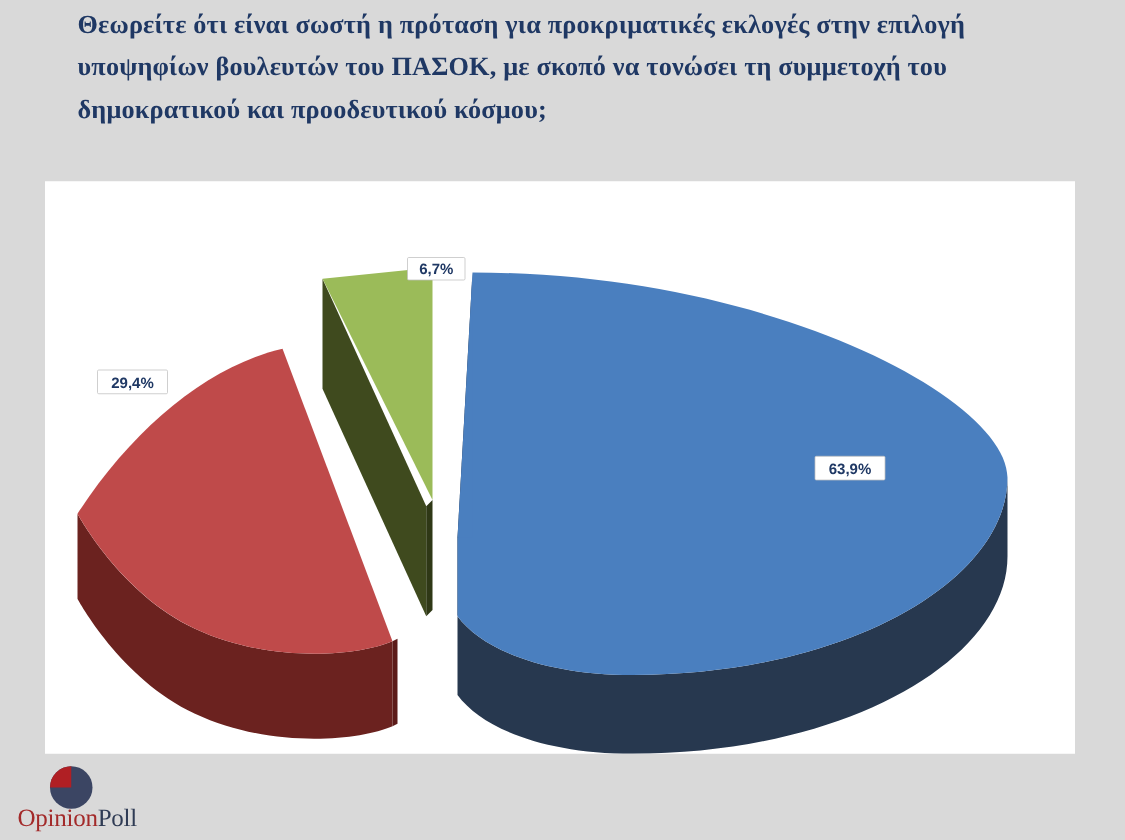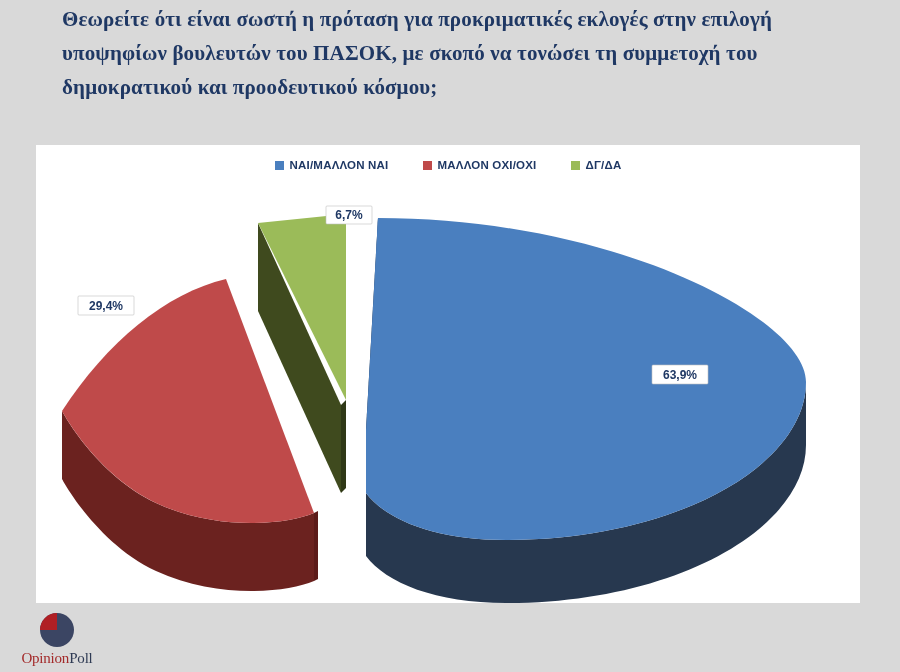--- a/index.html
+++ b/index.html
@@ -63,20 +63,6 @@
 
 <div id="chart-panel">
 
-  <div id="legend">
-    <div class="legend-item">
-      <span class="legend-swatch" style="background:#4a7fbf"></span>
-      <span class="legend-label">ΝΑΙ/ΜΑΛΛΟΝ ΝΑΙ</span>
-    </div>
-    <div class="legend-item">
-      <span class="legend-swatch" style="background:#bf4a4a"></span>
-      <span class="legend-label">ΜΑΛΛΟΝ ΟΧΙ/ΟΧΙ</span>
-    </div>
-    <div class="legend-item">
-      <span class="legend-swatch" style="background:#9bbb59"></span>
-      <span class="legend-label">ΔΓ/ΔΑ</span>
-    </div>
-  </div>
 
   <svg id="pie-svg" width="824" height="420" viewBox="0 0 824 420">
 

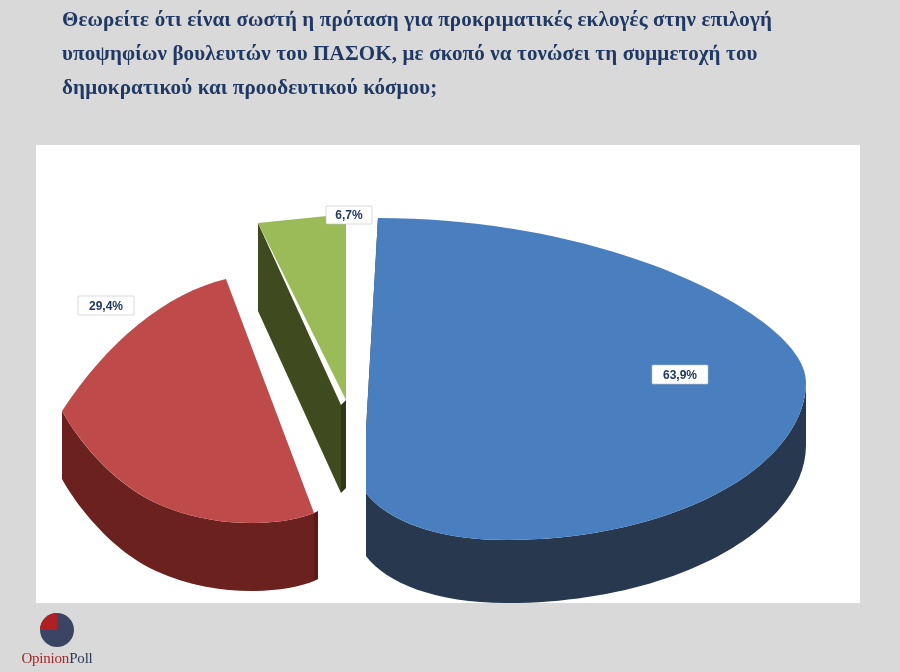--- a/index.html
+++ b/index.html
@@ -51,7 +51,7 @@
   #op-word{
     position:absolute;left:0;bottom:0;width:86px;
     text-align:center;font-family:"Liberation Serif", serif;
-    font-size:15px;letter-spacing:-0.2px;white-space:nowrap;
+    font-size:20px;letter-spacing:-0.2px;white-space:nowrap;
   }
   #op-word .op-red{color:#a32a2a;}
   #op-word .op-navy{color:#2f3b54;}

